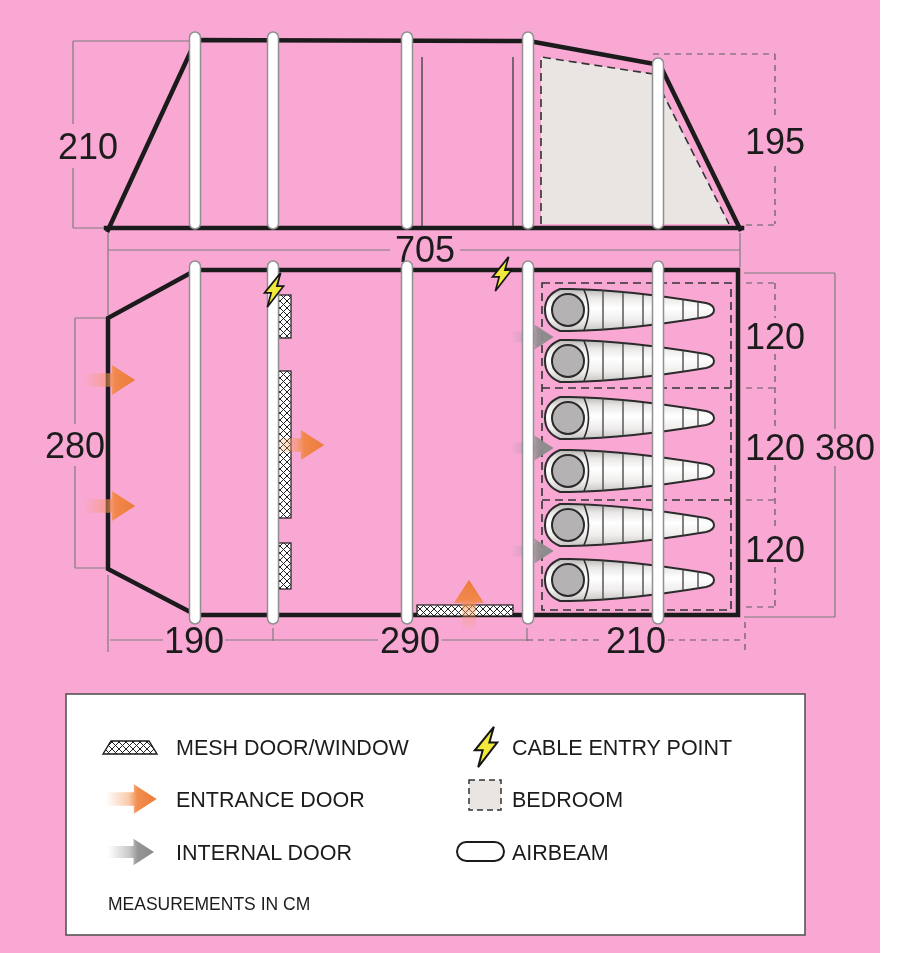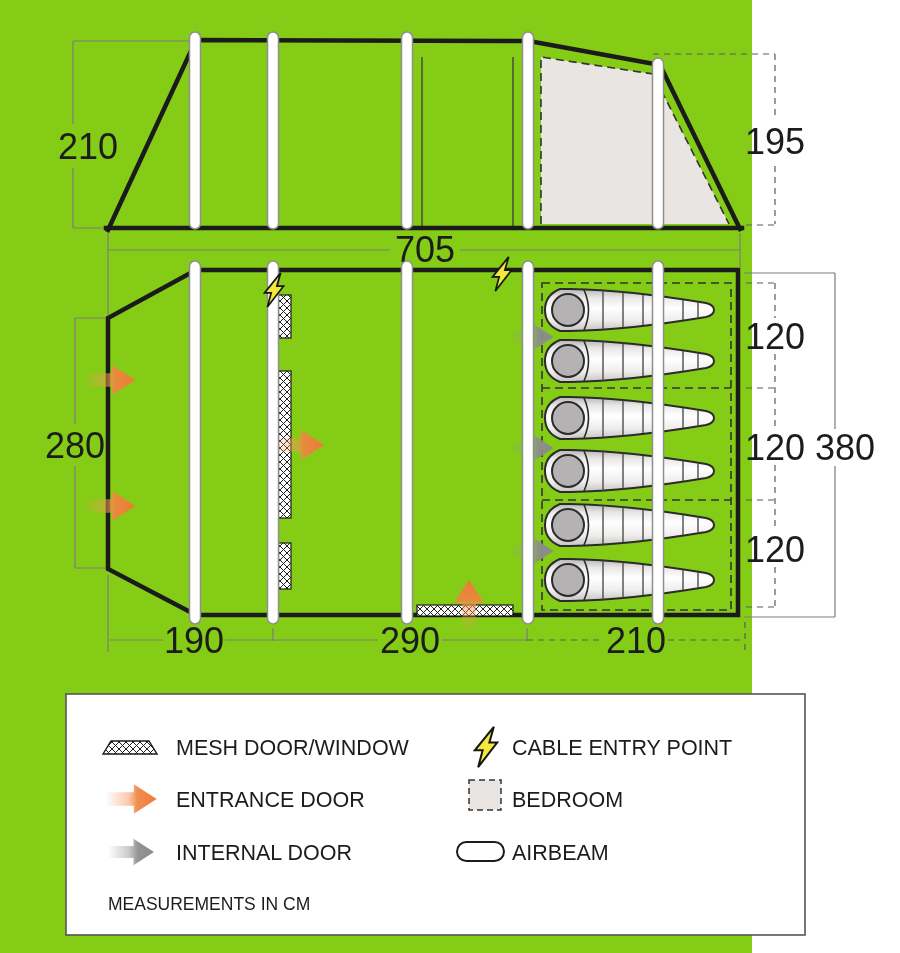--- a/index.html
+++ b/index.html
@@ -3,7 +3,7 @@
 <meta charset="utf-8">
 <style>
   html,body{margin:0;padding:0;background:#fff;}
-  .stage{width:752px;height:953px;position:relative;background:#84cc16;}
+  .stage{width:880px;height:953px;position:relative;background:#f9a8d4;}
   svg{display:block;}
   text{font-family:"Liberation Sans", sans-serif;}
   .dim{font-size:36px;fill:#1c1c1c;text-anchor:middle;dominant-baseline:central;}

